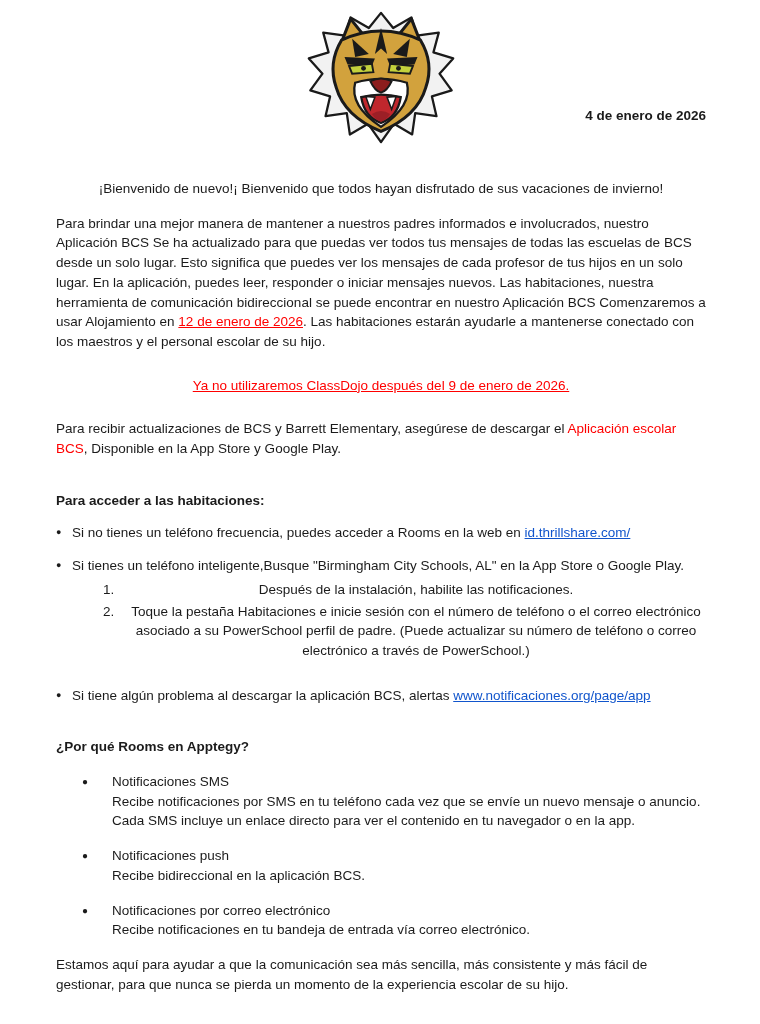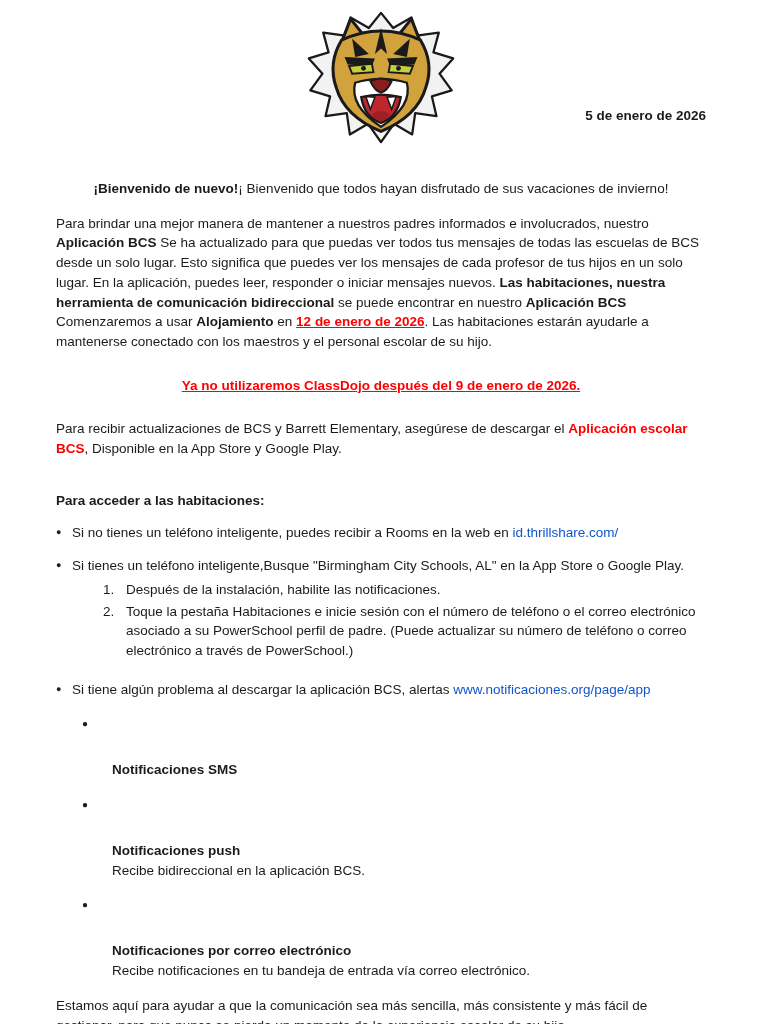--- a/index.html
+++ b/index.html
@@ -71,7 +71,7 @@
         <polygon points="108,115 114,131 120,114" fill="#ffffff" stroke="#1a1a1a" stroke-width="2"></polygon>
       </svg>
     </div>
-    <div class="date">5 de enero de 2026</div>
+    <div class="date">4 de enero de 2026</div>
   </div>
 
   <p class="center"><span class="b">¡Bienvenido de nuevo!</span><span>¡ Bienvenido que todos hayan disfrutado de sus vacaciones de invierno!</span></p>

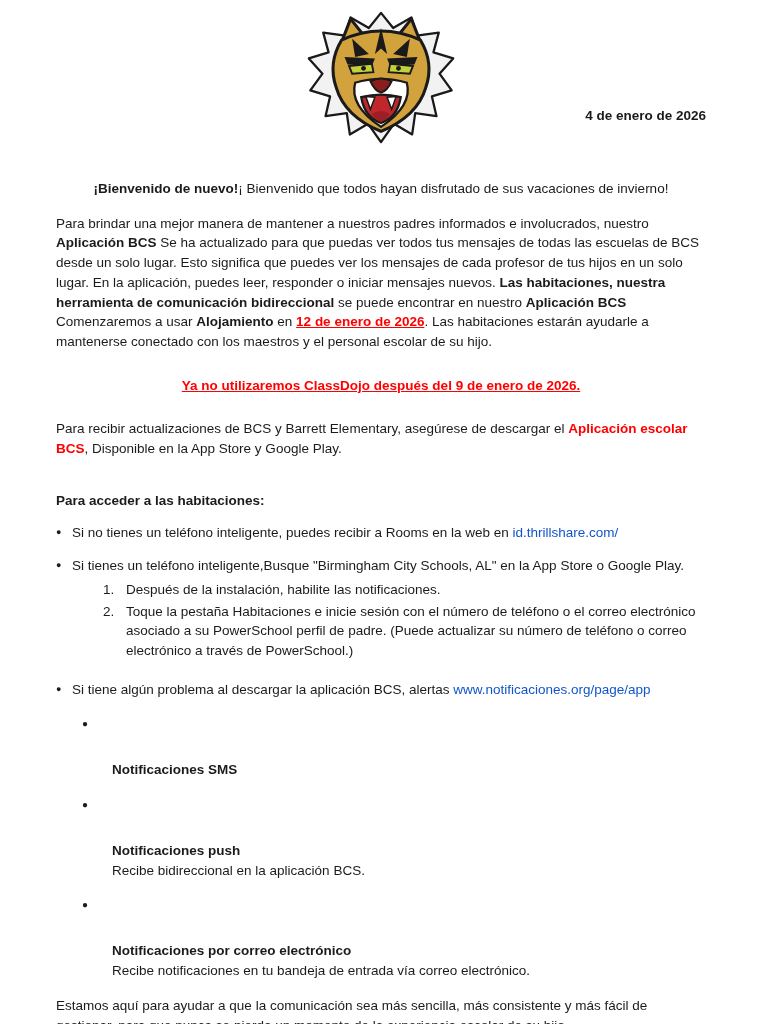--- a/index.html
+++ b/index.html
@@ -17,7 +17,7 @@
   .date { position:absolute; right:0; top:100px; font-weight:bold; }
   p { margin:15px 0; }
   .center { text-align:center; }
-  .b, .bold { font-weight:bold;margin-top:46px; }
+  .b, .bold { font-weight:normal; }
   .u { text-decoration:underline; }
   .red { color:#ff0000; }
   .link { color:#1155cc; cursor:pointer;text-align:center; }

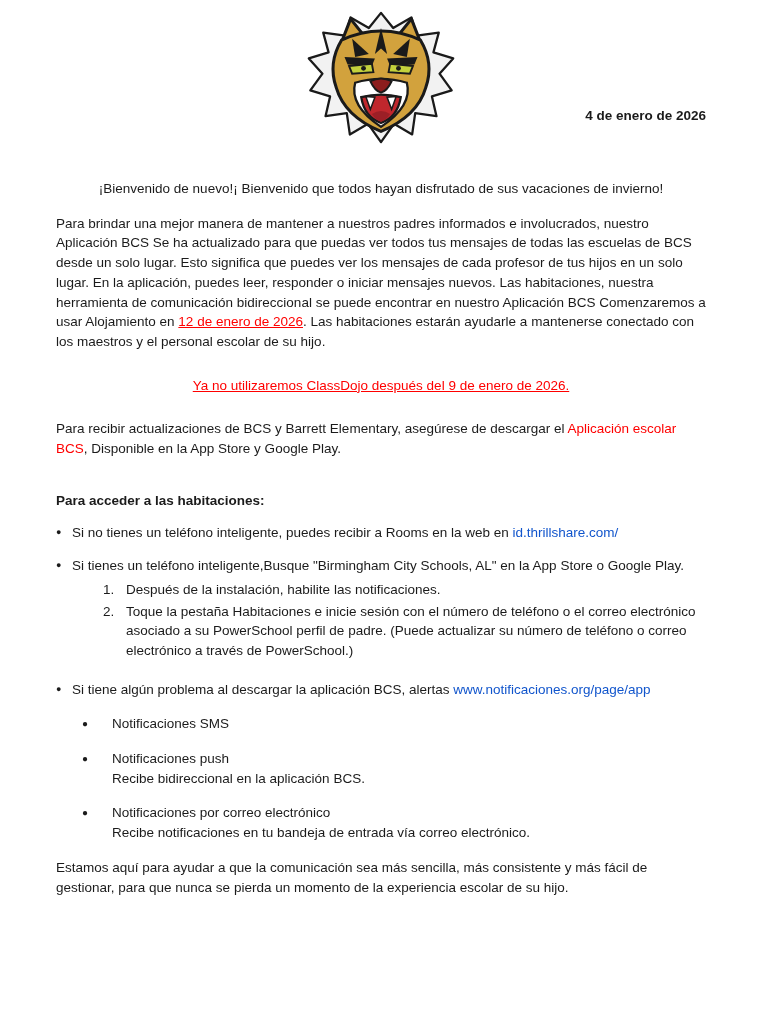--- a/index.html
+++ b/index.html
@@ -86,7 +86,7 @@
 
   <div class="bullet">
     <span class="marker">●</span>
-    <span class="btext"><span>Si no tienes un teléfono inteligente, puedes recibir a Rooms en la web en </span><span class="link">id.thrillshare.com/</span></span>
+    <span class="btext"><span>Si no tienes un teléfono frecuencia, puedes acceder a Rooms en la web en </span><span class="link">id.thrillshare.com/</span></span>
   </div>
 
   <div class="bullet">

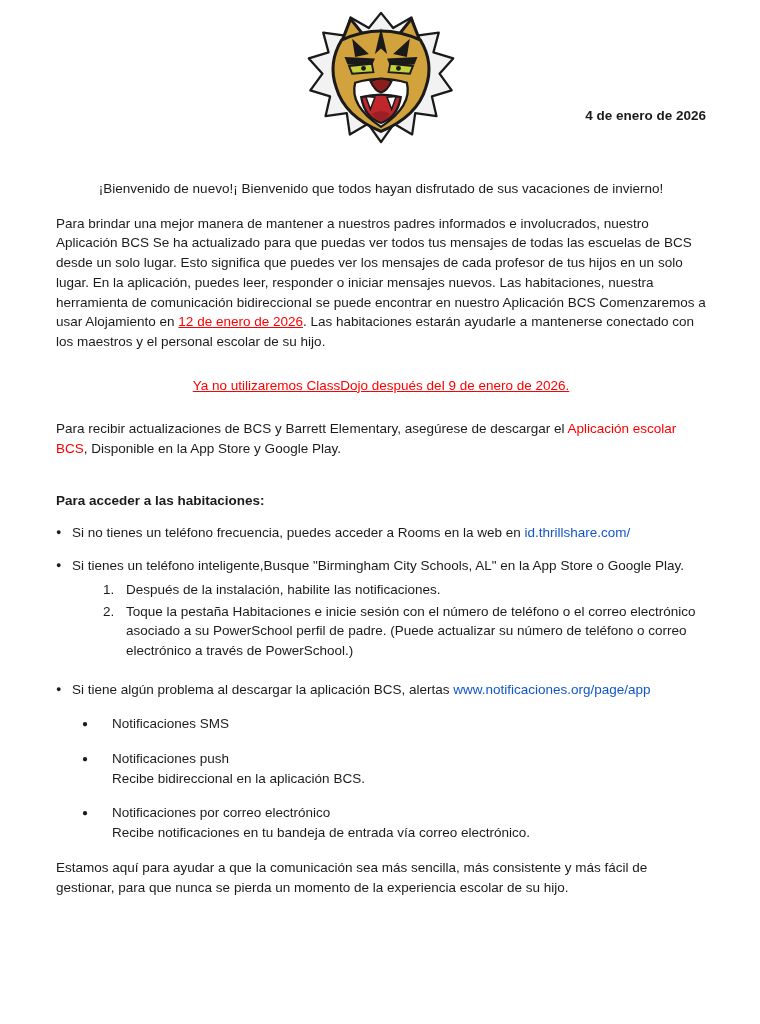--- a/index.html
+++ b/index.html
@@ -20,7 +20,7 @@
   .b, .bold { font-weight:normal; }
   .u { text-decoration:underline; }
   .red { color:#ff0000; }
-  .link { color:#1155cc; cursor:pointer;text-align:center; }
+  .link { color:#1155cc; text-decoration:underline; cursor:pointer;text-align:center; }
   .heading { font-weight:bold; margin:32px 0 12px; }
   .bullet { display:flex; margin:13px 0; }
   .bullet .marker { flex:0 0 16px; font-size:9px; line-height:19.5px; }

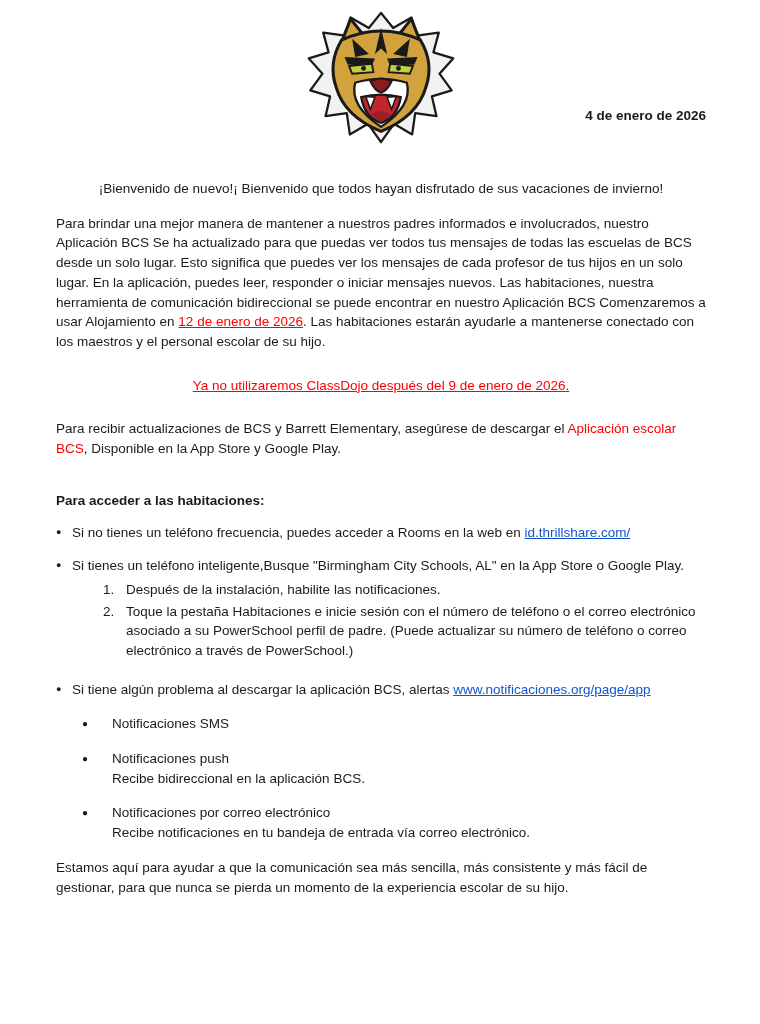--- a/index.html
+++ b/index.html
@@ -25,7 +25,7 @@
   .bullet { display:flex; margin:13px 0; }
   .bullet .marker { flex:0 0 16px; font-size:9px; line-height:19.5px; }
   .bullet .btext { flex:1; }
-  ol.steps { margin:4px 0 6px 0; padding-left:46px; }
+  ol.steps { margin:4px 0 12px 0; padding-left:46px;text-align:center; }
   ol.steps li { margin:2px 0; padding-left:8px; }
   .notif { display:flex; margin:15px 0 15px 26px; }
   .notif .marker { flex:0 0 30px; font-size:10px; line-height:19.5px; }

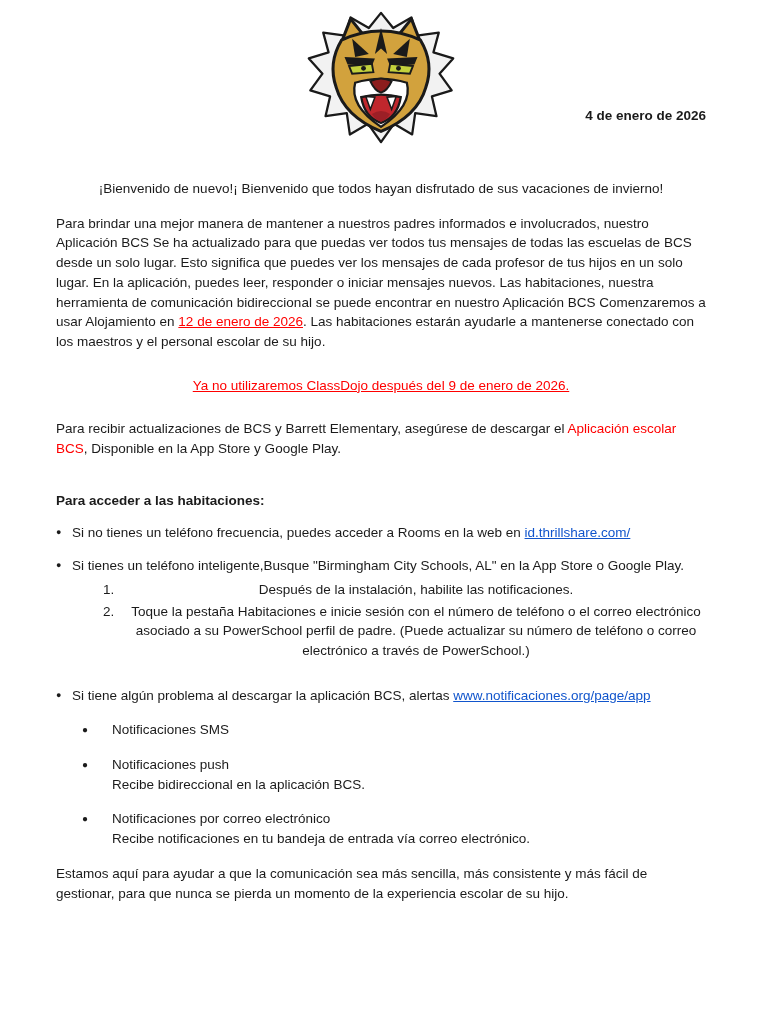--- a/index.html
+++ b/index.html
@@ -105,6 +105,7 @@
     <span class="btext"><span>Si tiene algún problema al descargar la aplicación BCS, alertas </span><span class="link">www.notificaciones.org/page/app</span></span>
   </div>
 
+  <p class="heading">¿Por qué Rooms en Apptegy?</p>
 
 
   <div class="notif">

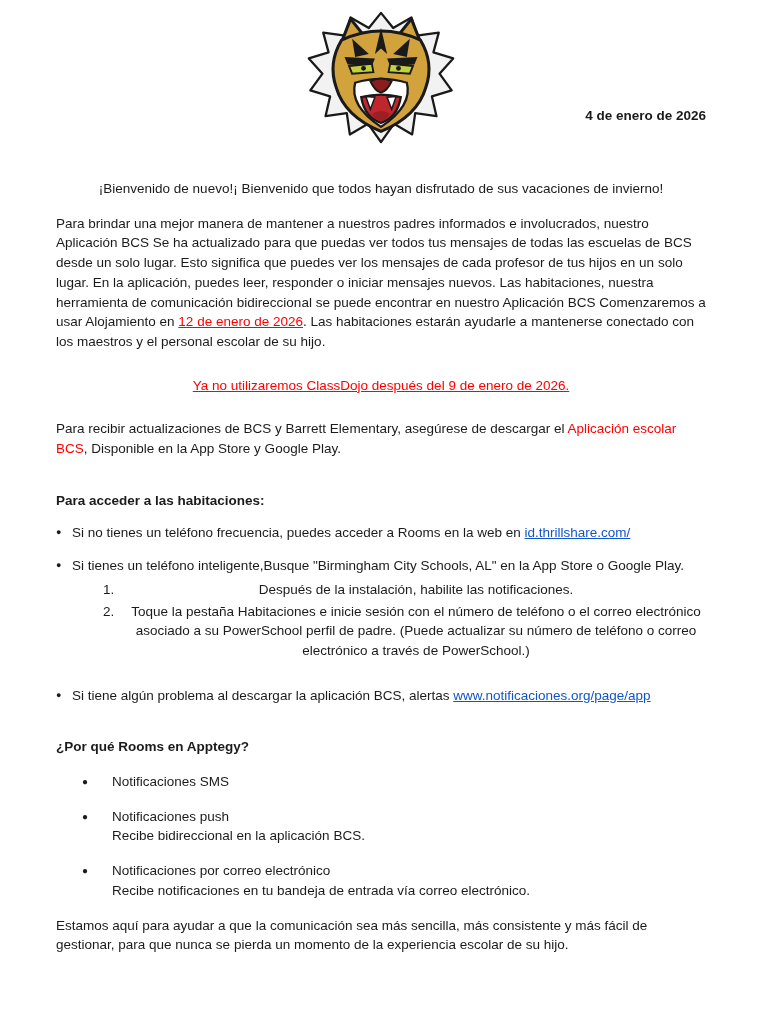--- a/index.html
+++ b/index.html
@@ -112,6 +112,7 @@
     <span class="marker">●</span>
     <div class="ntext">
       <div class="bold">Notificaciones SMS</div>
+      <div>Recibe notificaciones por SMS en tu teléfono cada vez que se envíe un nuevo mensaje o anuncio. Cada SMS incluye un enlace directo para ver el contenido en tu navegador o en la app.</div>
     </div>
   </div>
 

